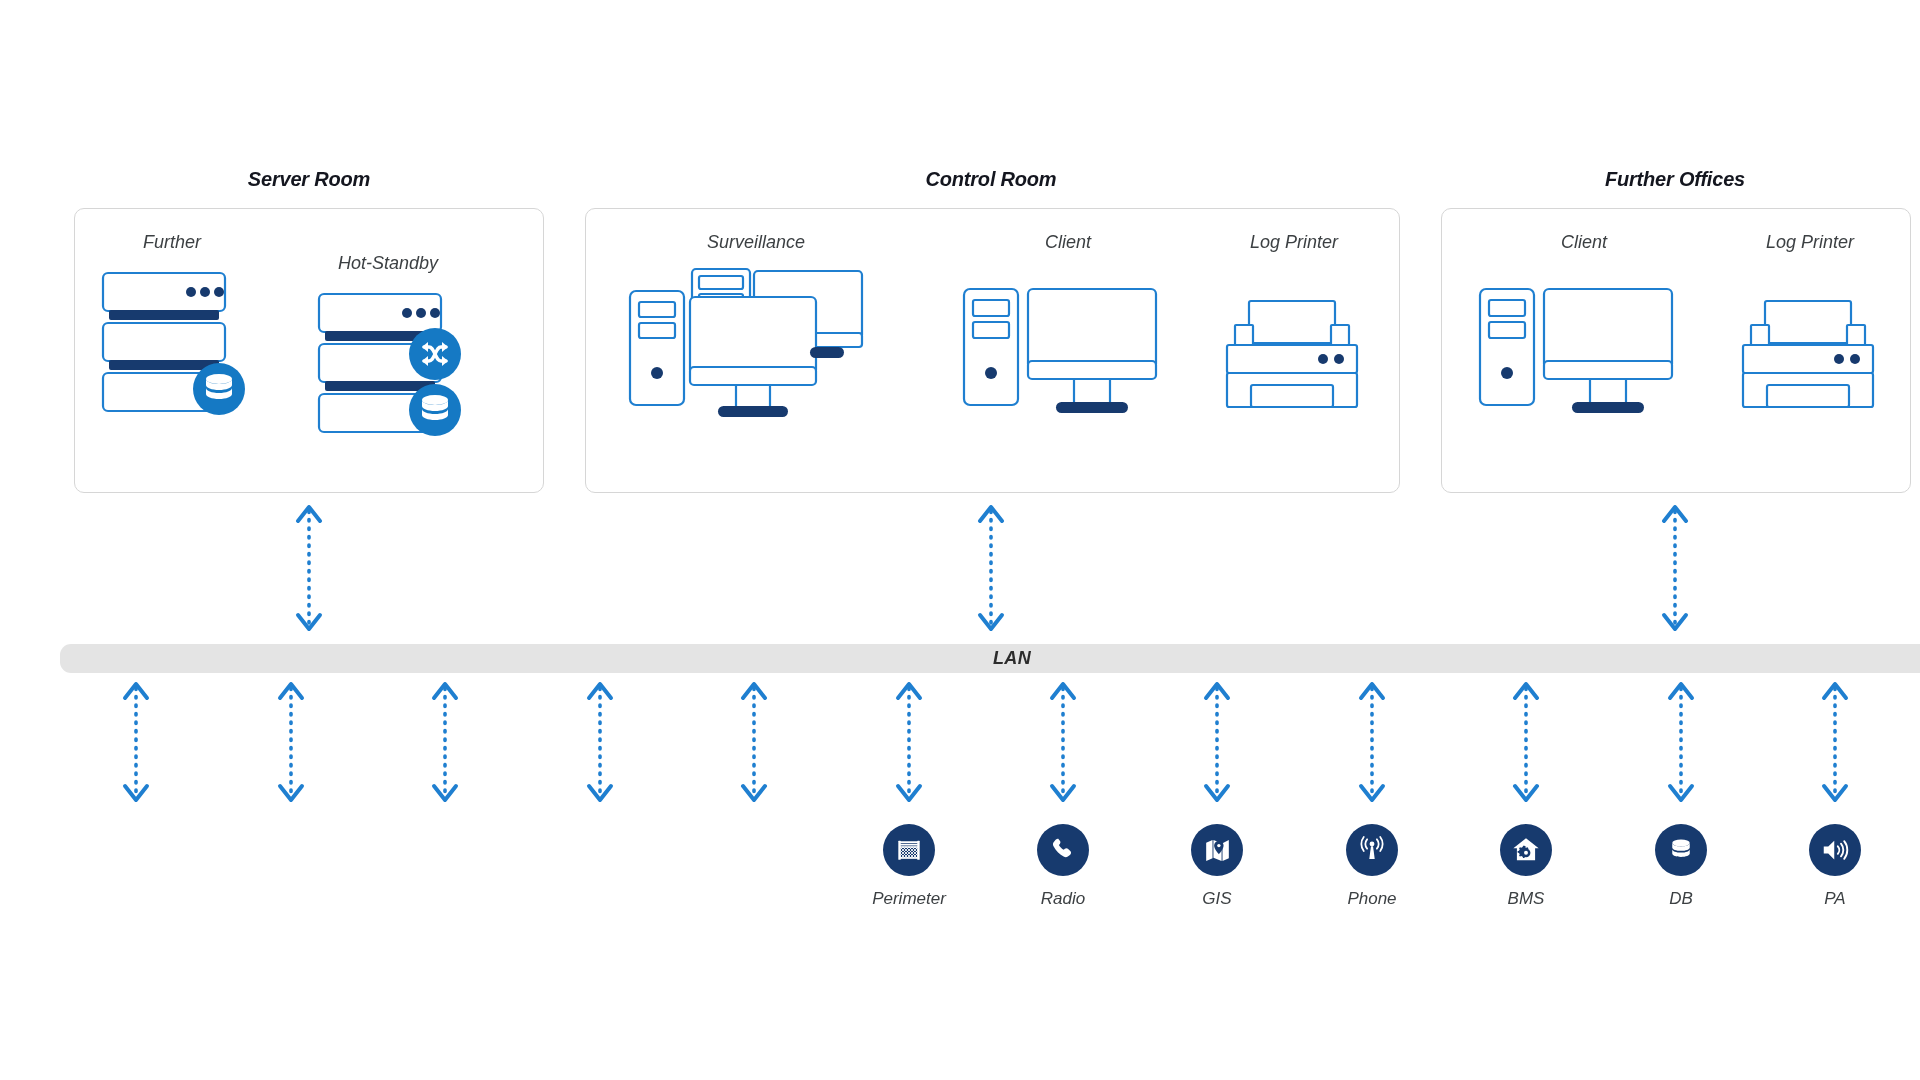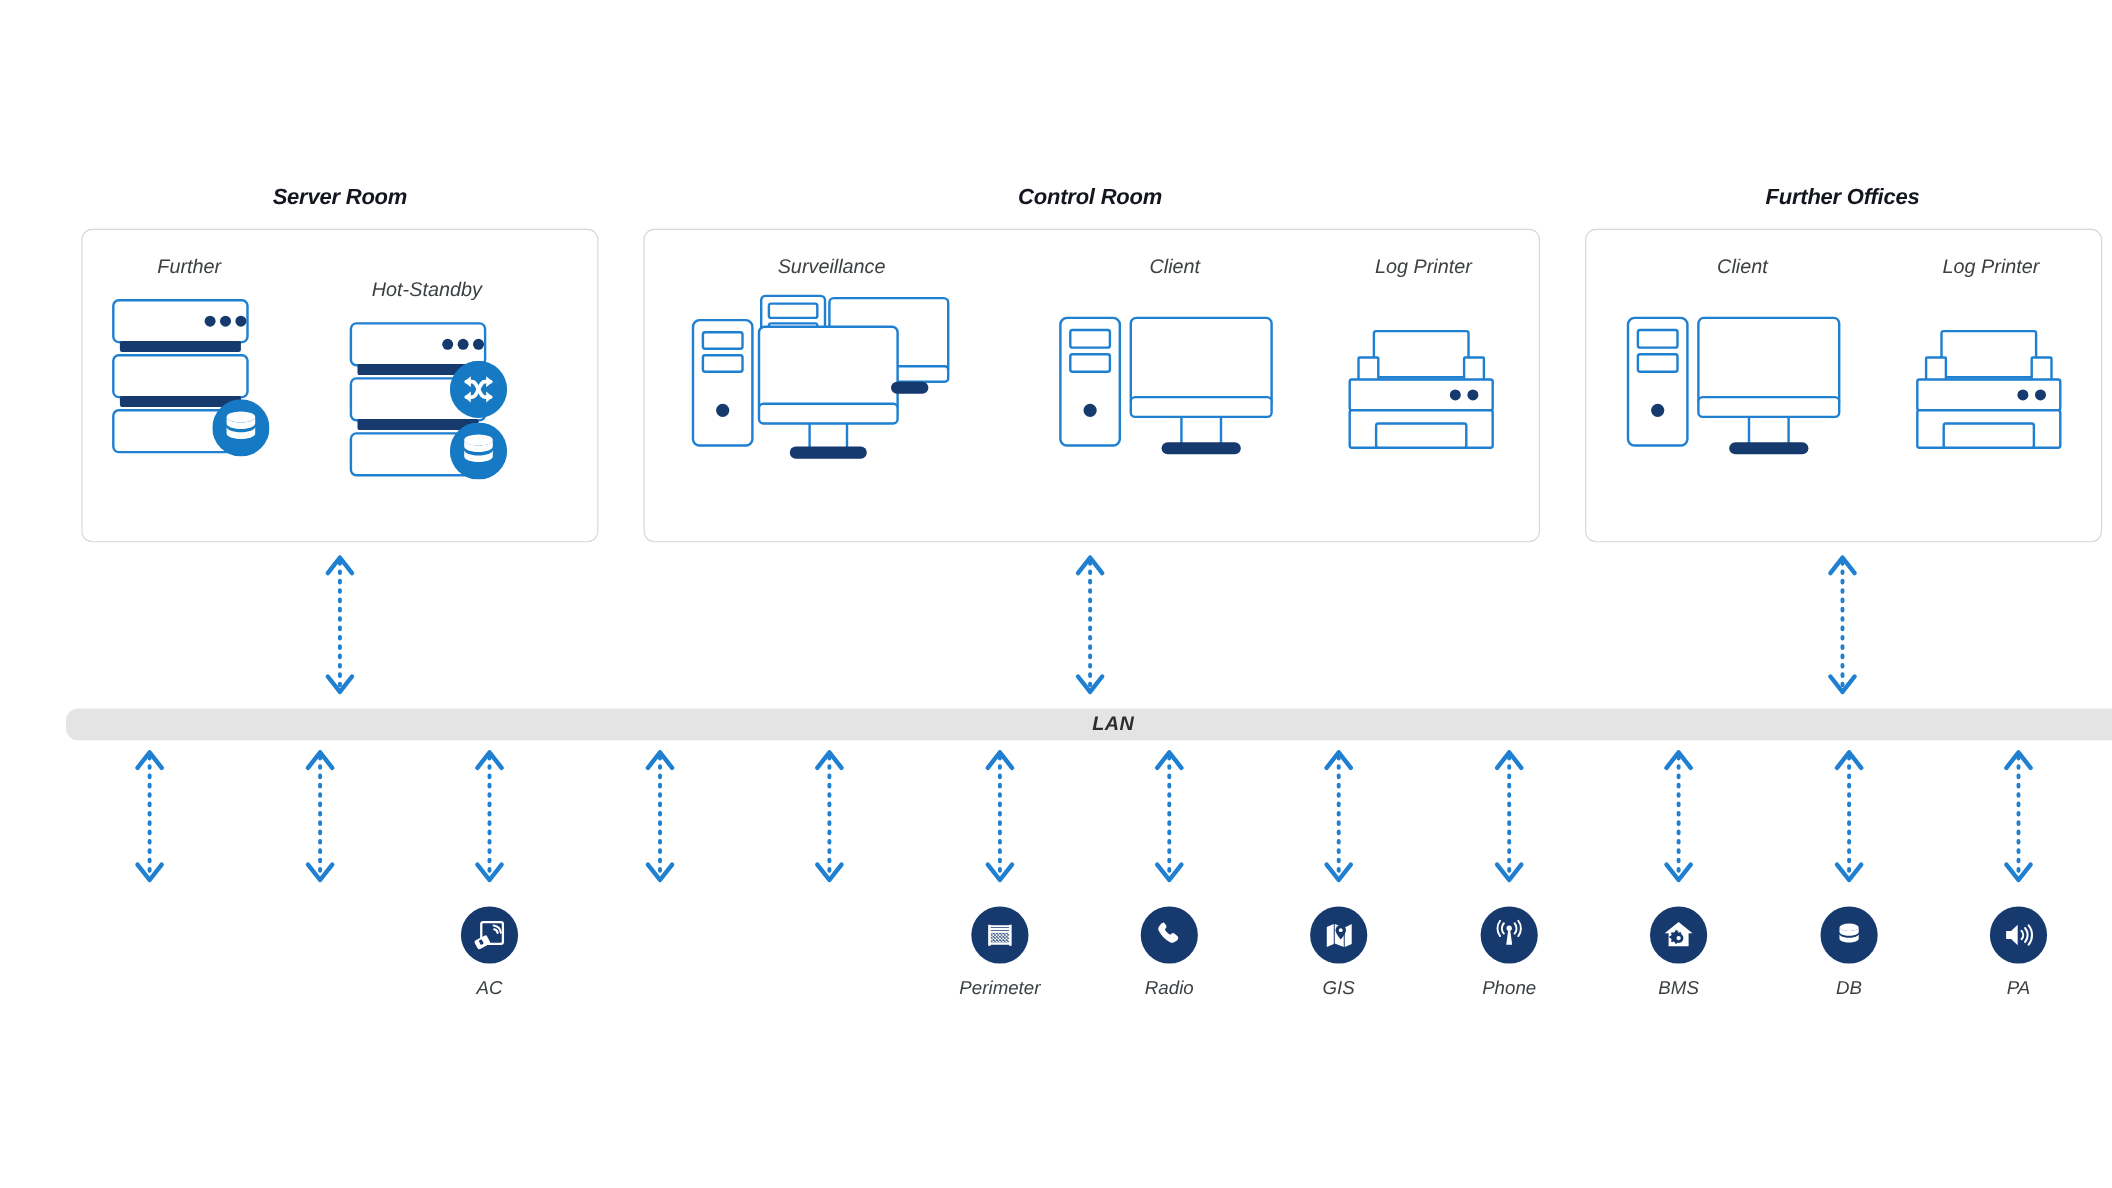--- a/index.html
+++ b/index.html
@@ -365,20 +365,6 @@
 
 
 
-  <div class="svc" style="left:433px;top:824px;">
-    <div class="svc-circle">
-      <svg width="30" height="30" viewBox="0 0 32 32">
-        <rect x="8" y="3.5" width="21" height="21" rx="2" fill="none" stroke="#ffffff" stroke-width="2.2"></rect>
-        <g fill="none" stroke="#ffffff" stroke-width="2" stroke-linecap="round">
-          <path d="M20.5 10.5a4.5 4.5 0 013.4 3.6"></path>
-          <path d="M20 6.8a8.2 8.2 0 017 7"></path>
-        </g>
-        <rect x="2.2" y="18.4" width="13.6" height="9.4" rx="2" transform="rotate(-28 9 23)" fill="#ffffff"></rect>
-        <rect x="6.4" y="20.6" width="3.2" height="4.6" rx="0.6" transform="rotate(-28 8 23)" fill="#173a6e"></rect>
-      </svg>
-    </div>
-    <div class="svc-label">AC</div>
-  </div>
 
 
 

